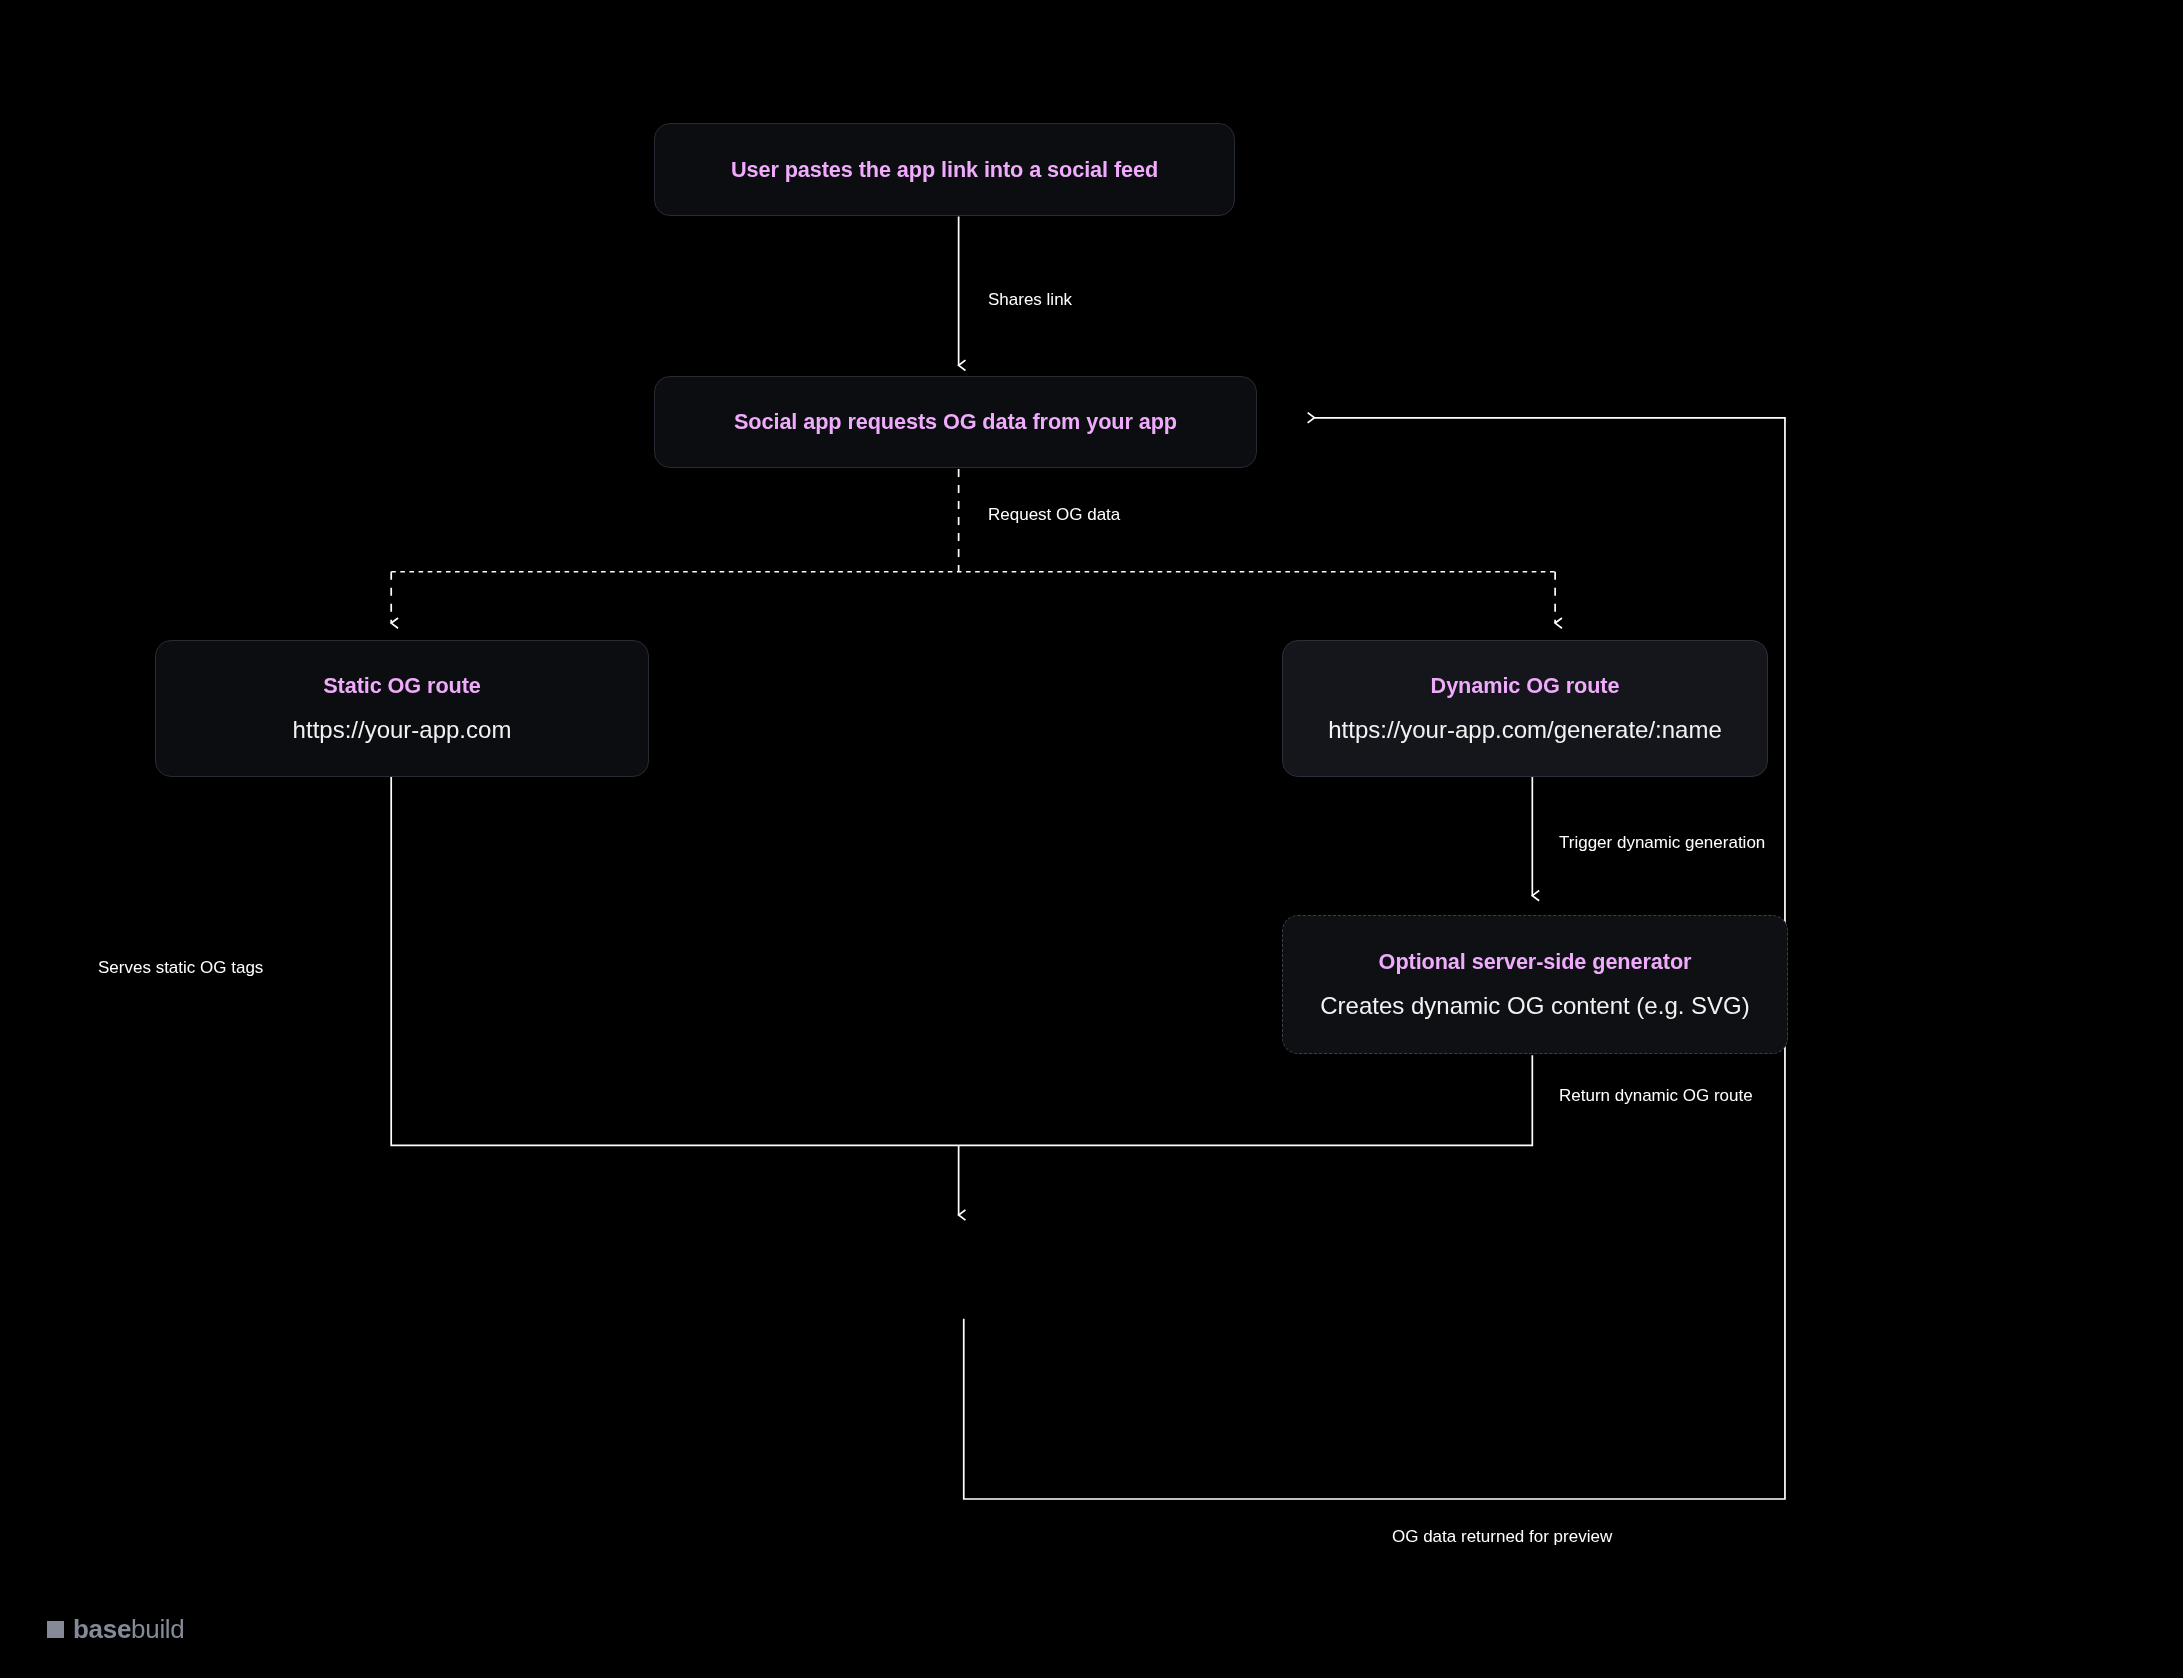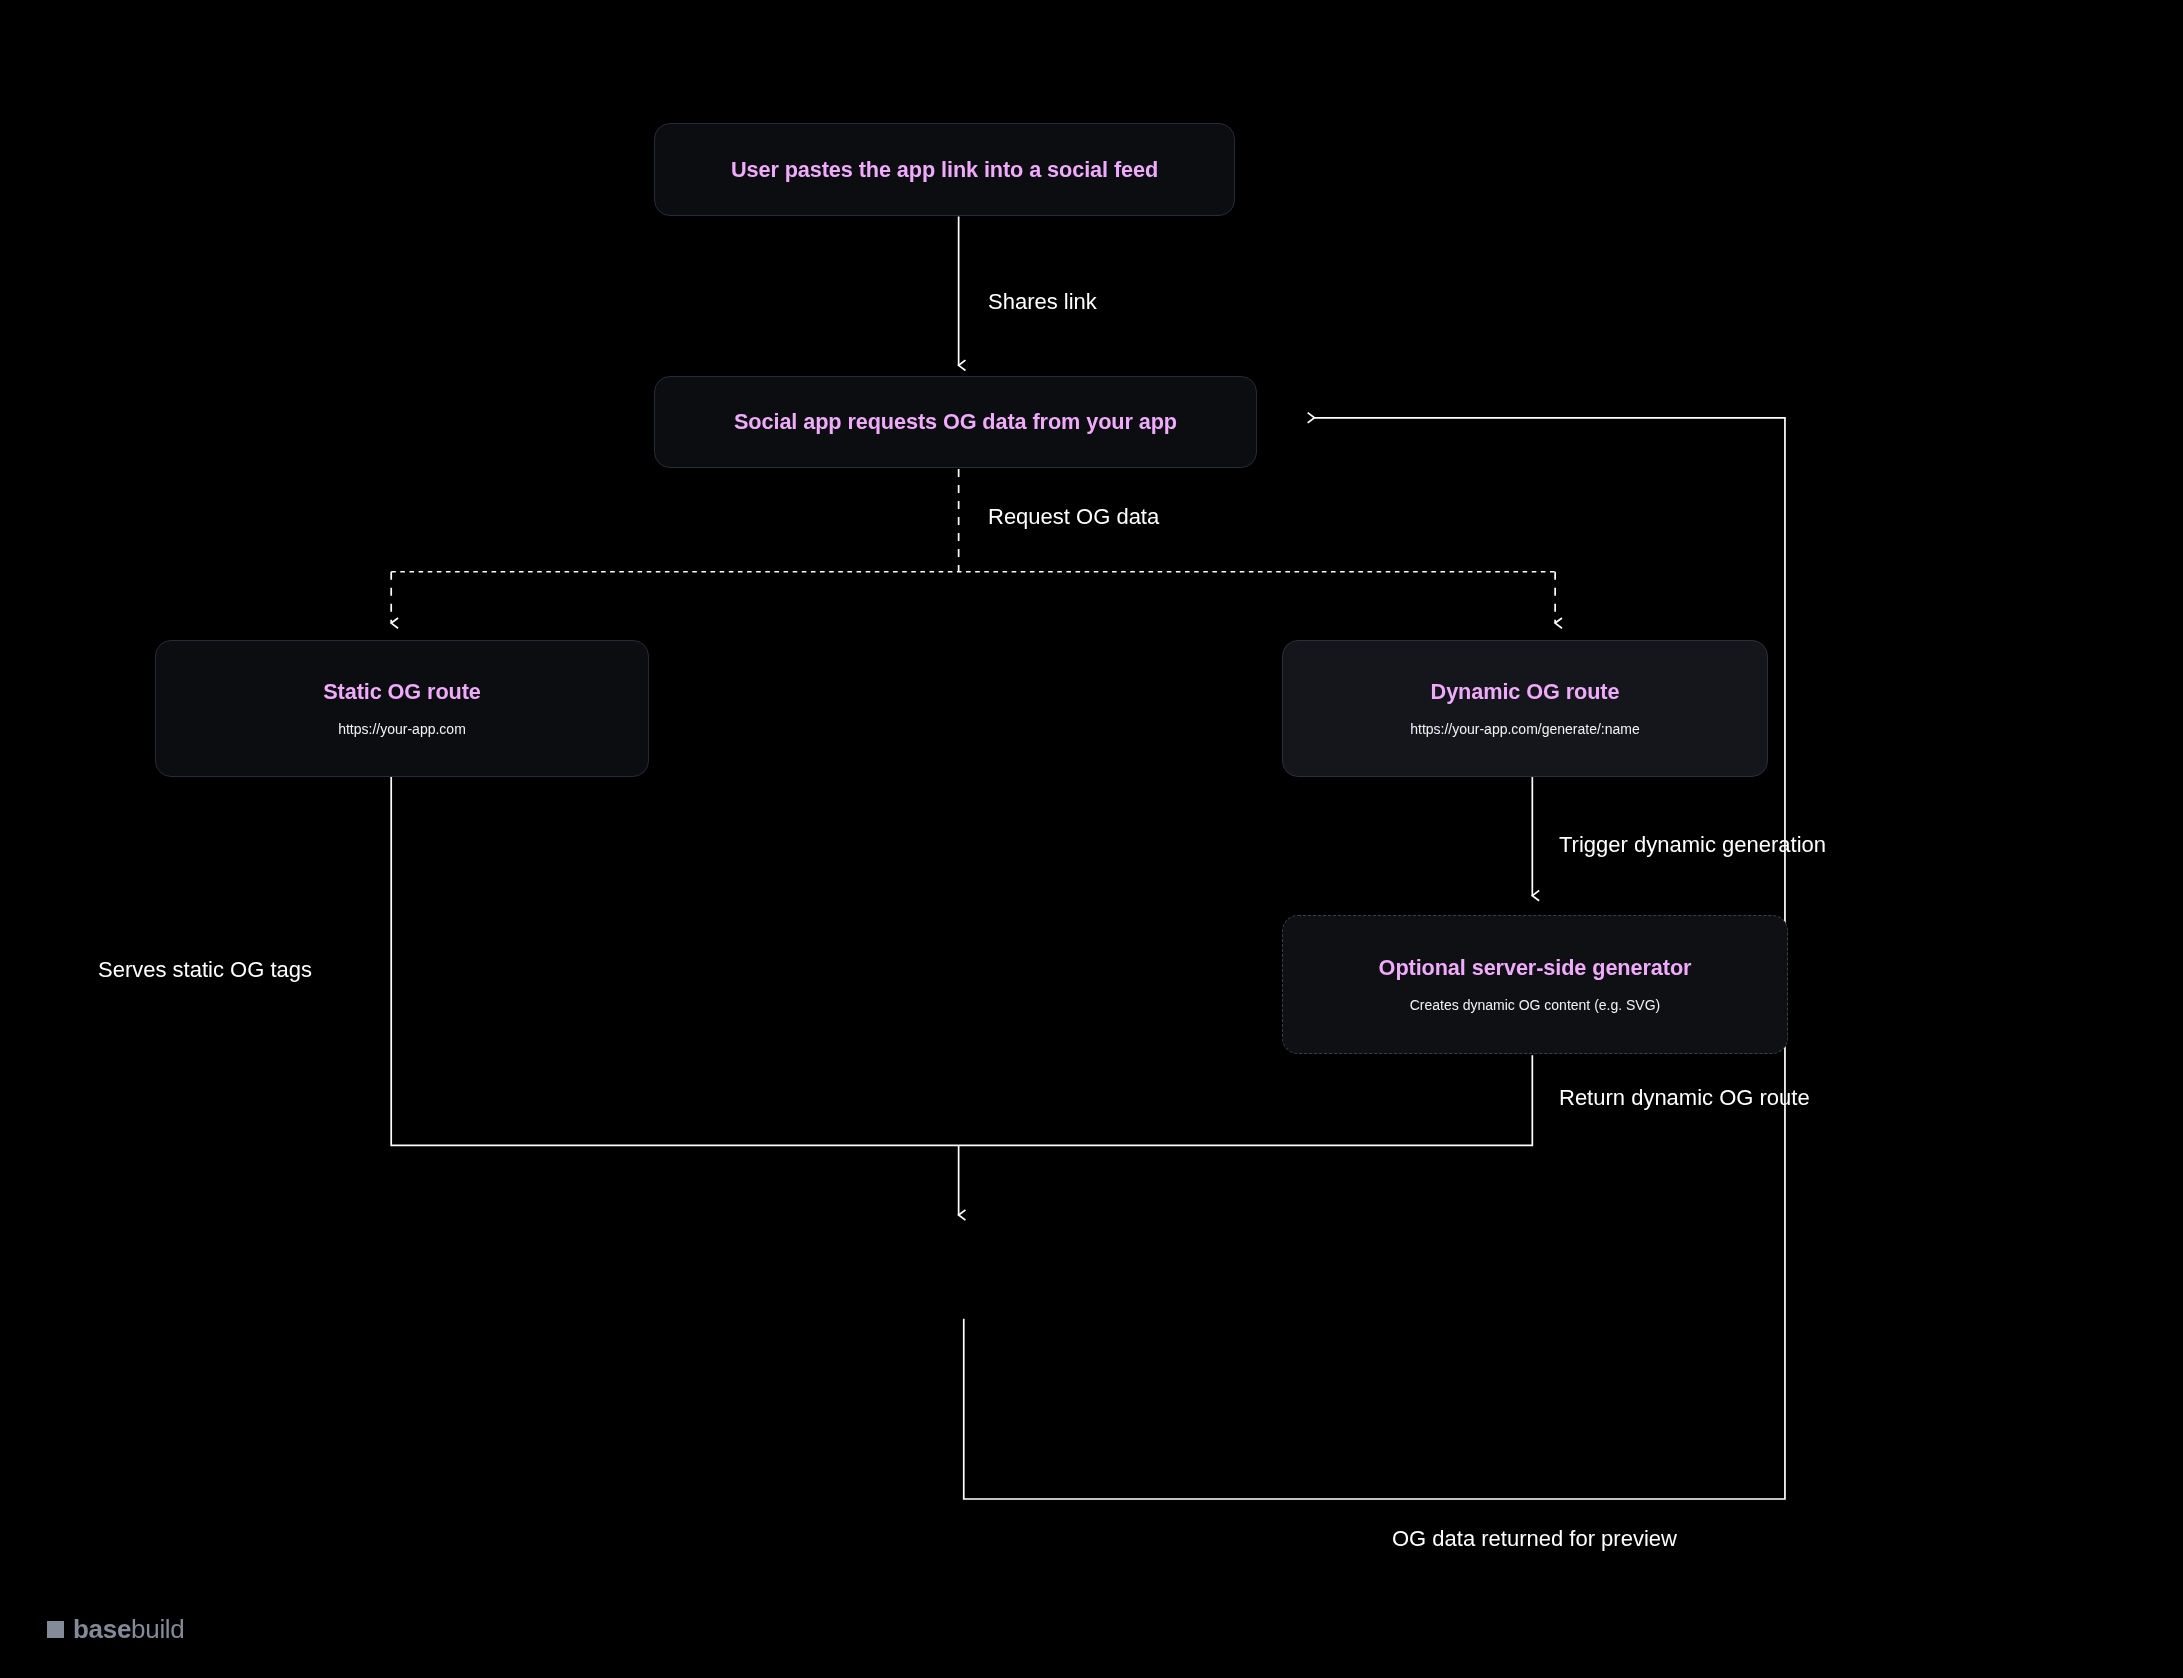--- a/index.html
+++ b/index.html
@@ -62,7 +62,7 @@
   }
   .edge-label {
     position: absolute;
-    font-size: 22px;
+    font-size: 17px;
     font-weight: 400;
     color: #ffffff;
     white-space: nowrap;

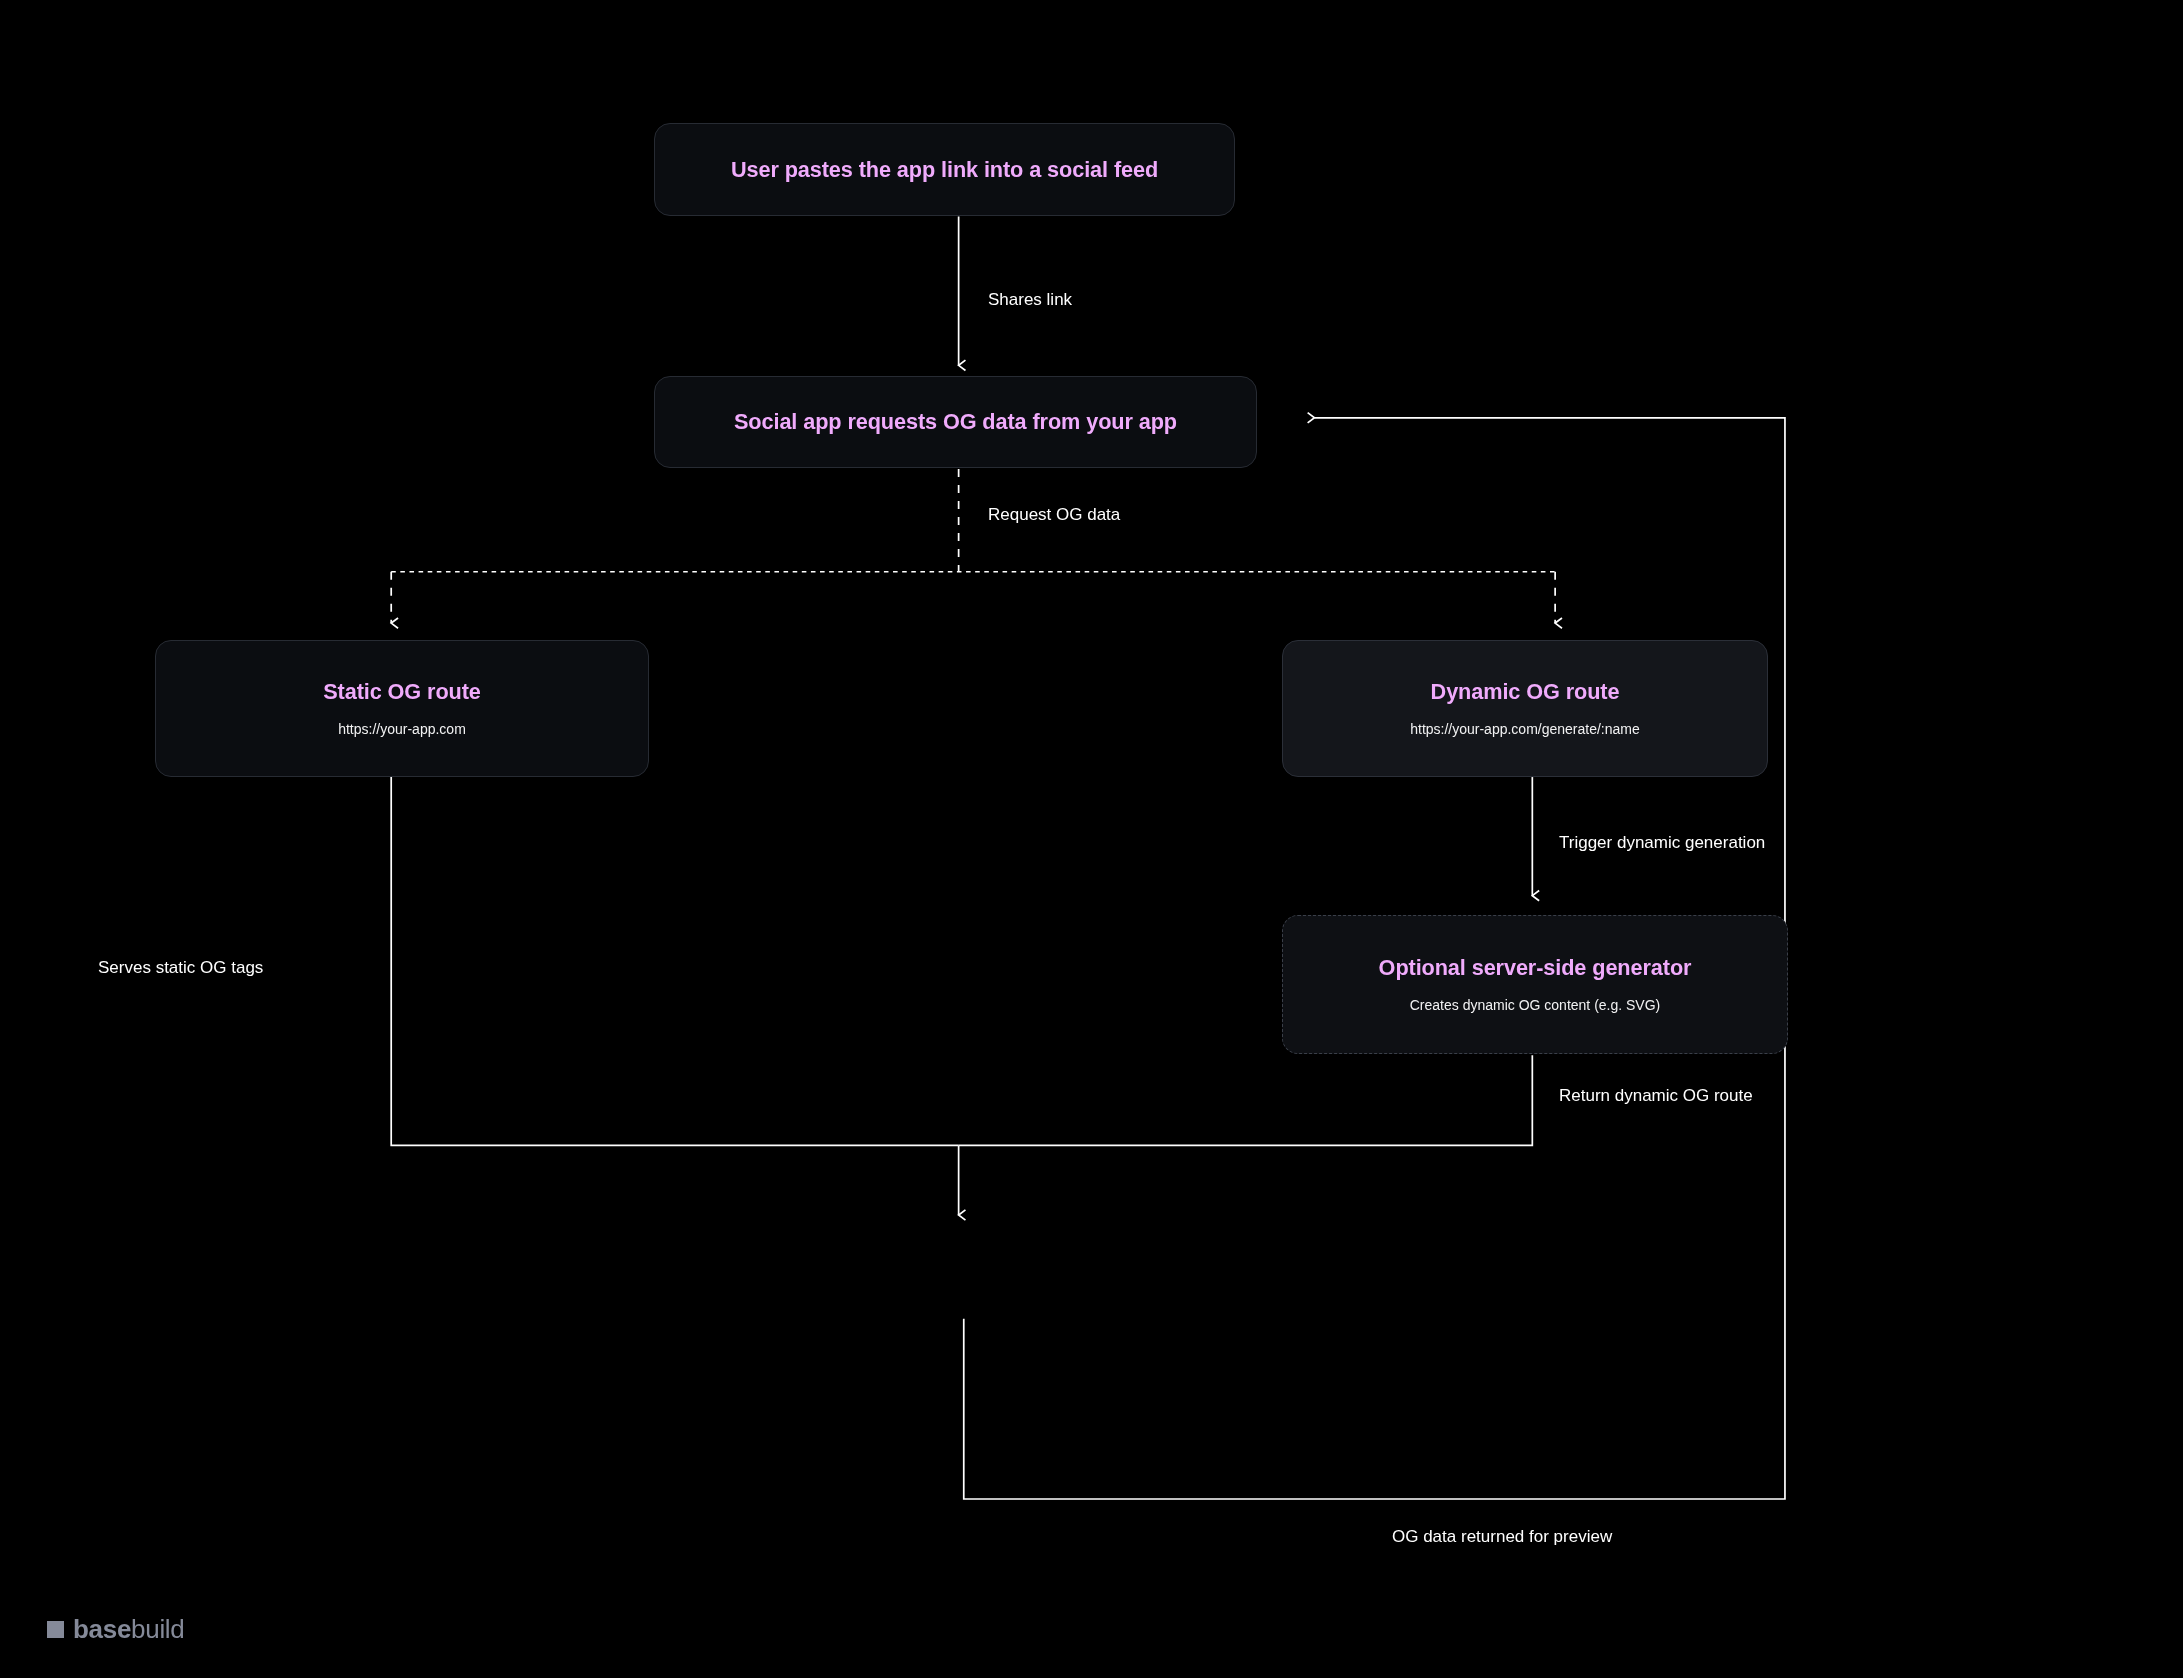--- a/index.html
+++ b/index.html
@@ -54,7 +54,7 @@
     line-height: 1.25;
   }
   .node-sub {
-    font-size: 14px;
+    font-size: 24px;
     font-weight: 400;
     color: #f2f2f3;
     line-height: 1.3;

